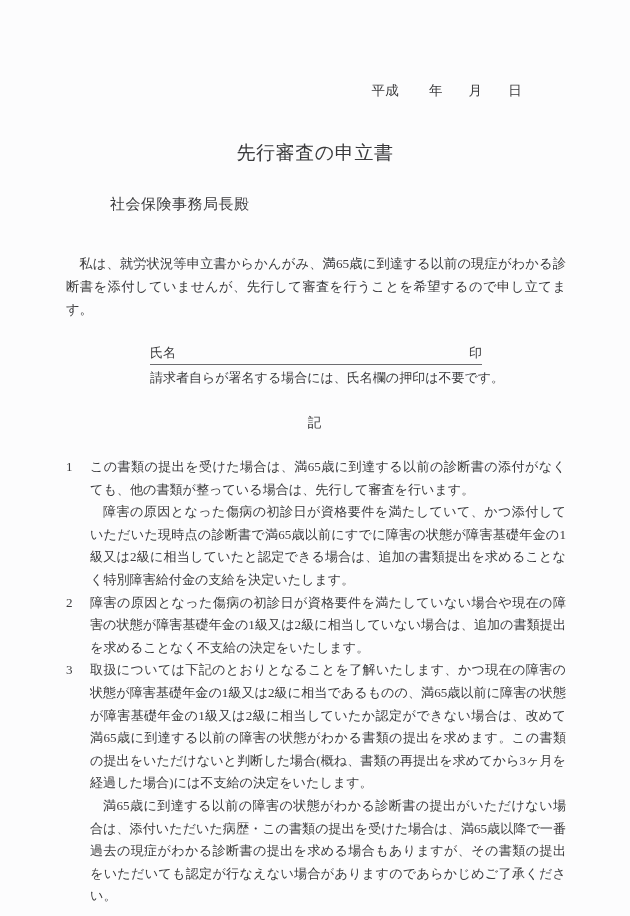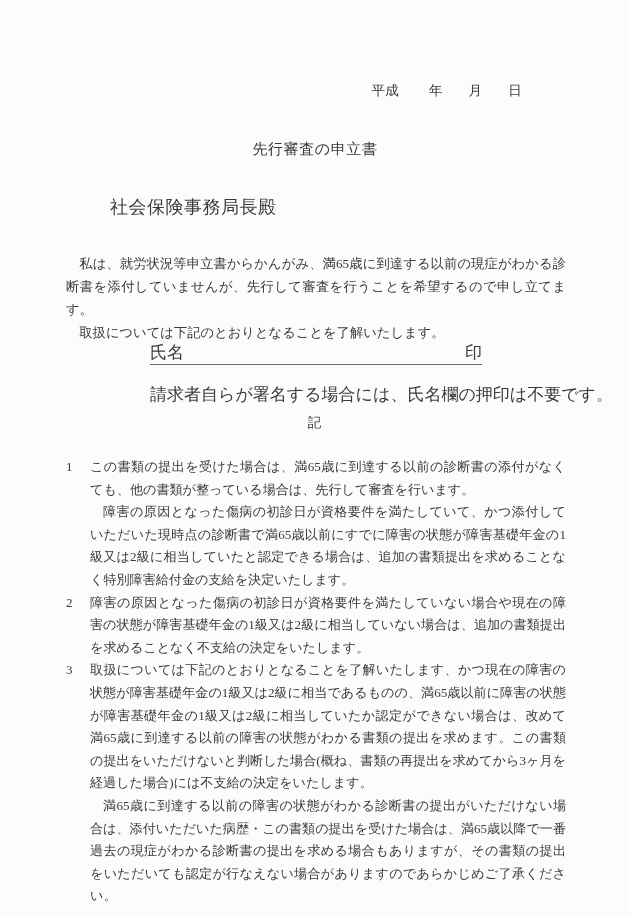--- a/index.html
+++ b/index.html
@@ -47,7 +47,7 @@
     left: 0;
     width: 630px;
     text-align: center;
-    font-size: 15px;
+    font-size: 19px;
     letter-spacing: 0.6px;
   }
 

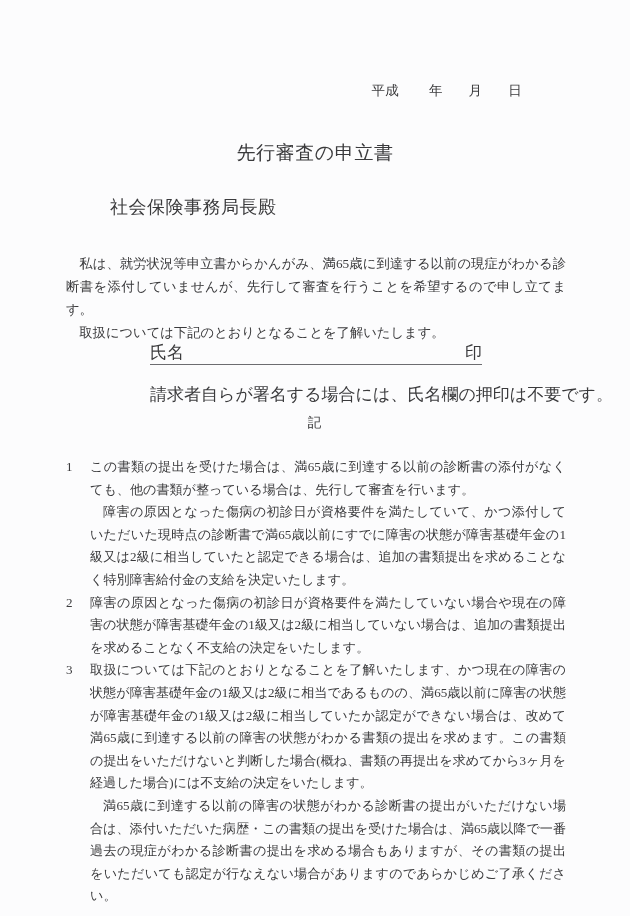--- a/index.html
+++ b/index.html
@@ -56,7 +56,7 @@
     position: absolute;
     top: 195px;
     left: 110px;
-    font-size: 18px;
+    font-size: 15px;
     letter-spacing: 0.5px;
   }
 

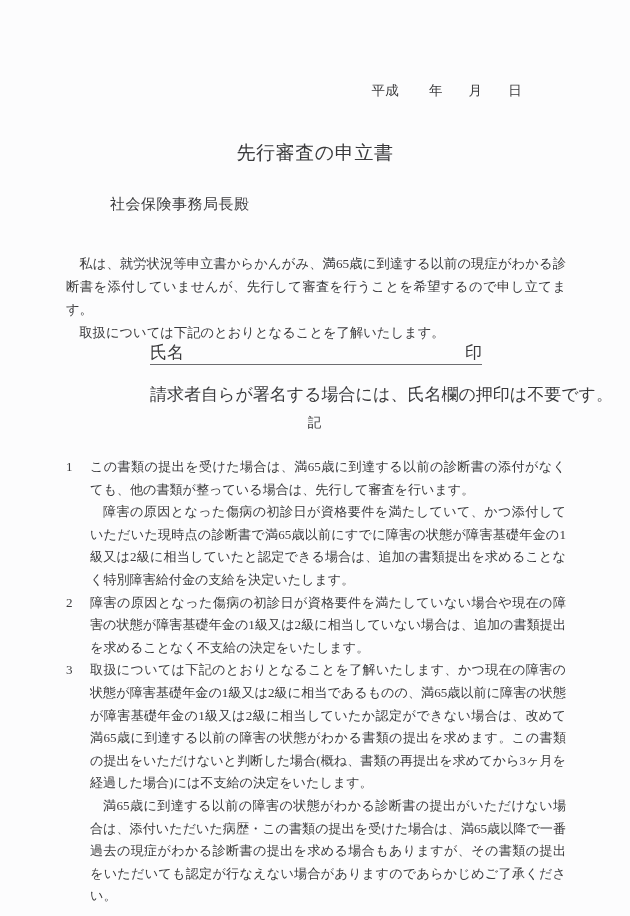--- a/index.html
+++ b/index.html
@@ -157,7 +157,6 @@
 
   <div class="statement">
     <p>私は、就労状況等申立書からかんがみ、満65歳に到達する以前の現症がわかる診断書を添付していませんが、先行して審査を行うことを希望するので申し立てます。</p>
-    <p>取扱については下記のとおりとなることを了解いたします。</p>
   </div>
 
   <div class="sig-block">

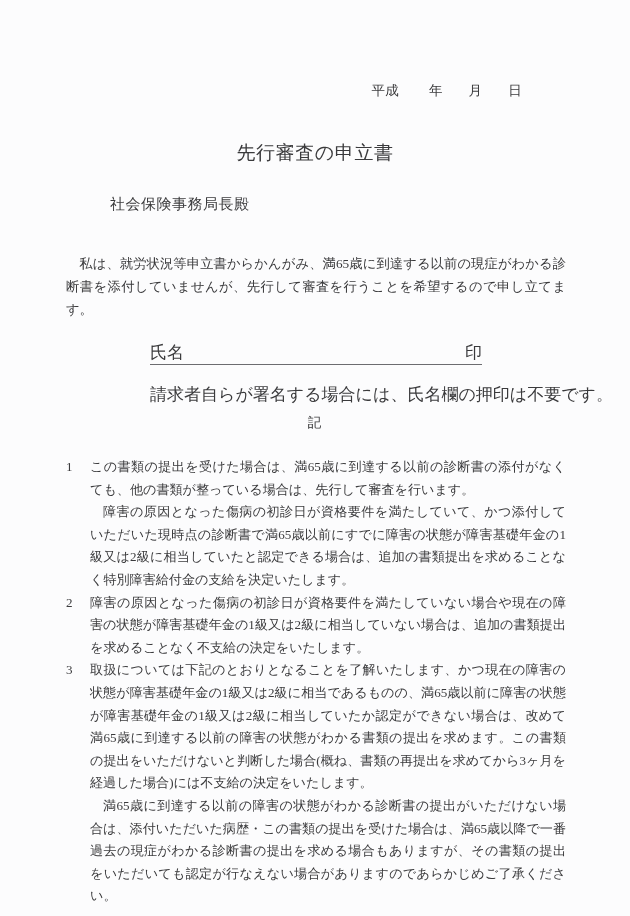--- a/index.html
+++ b/index.html
@@ -82,7 +82,7 @@
     top: 344px;
     left: 150px;
     width: 332px;
-    font-size: 17px;
+    font-size: 13px;
   }
   .sig-row {
     display: flex;

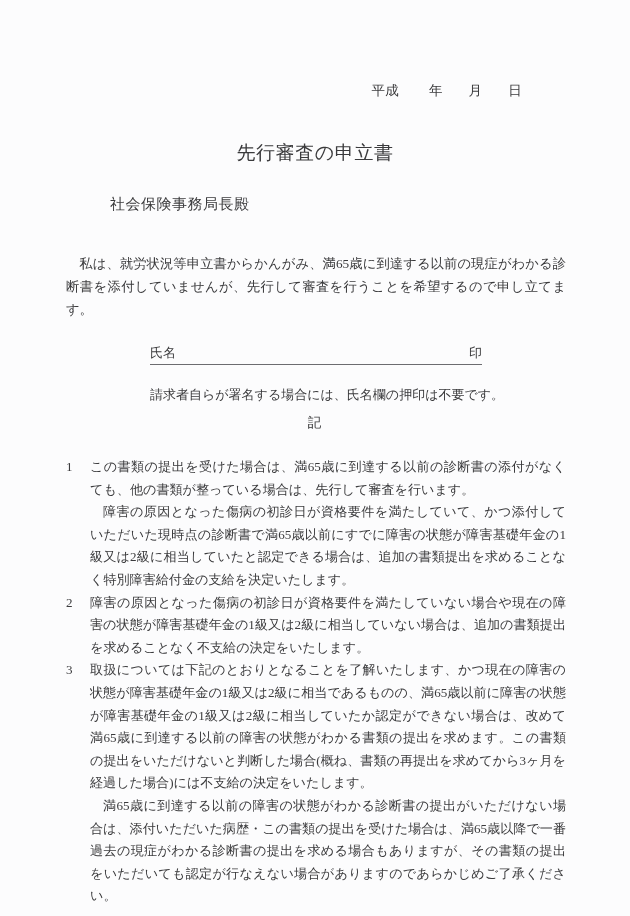--- a/index.html
+++ b/index.html
@@ -93,7 +93,7 @@
     line-height: 18px;
   }
   .sig-note {
-    margin-top: 20px;
+    margin-top: 3px;
     line-height: 20px;
     white-space: nowrap;
   }

